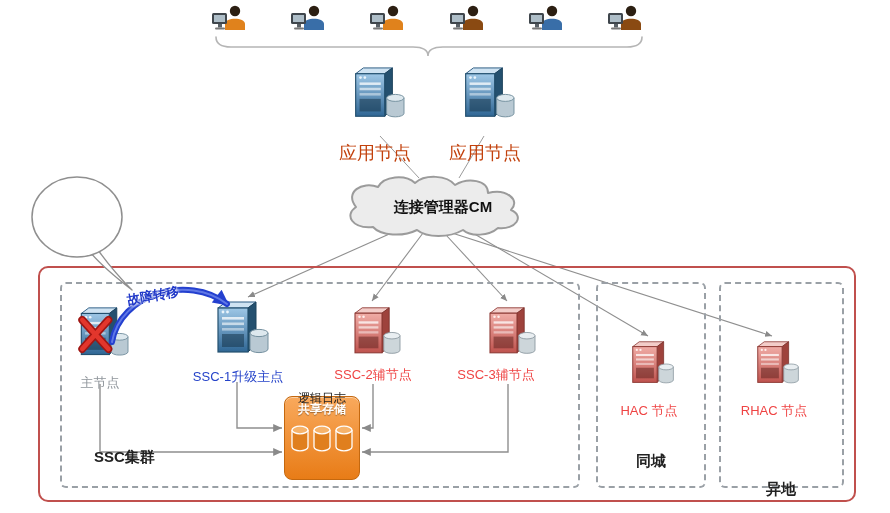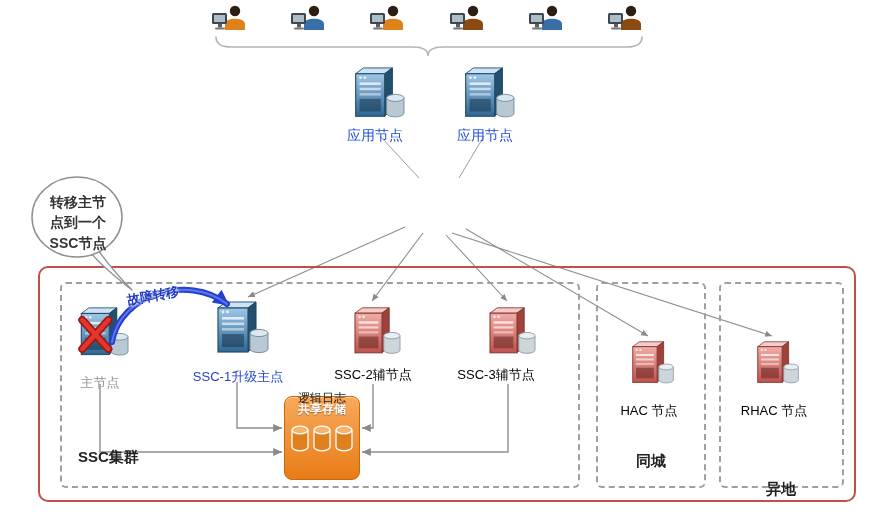--- a/index.html
+++ b/index.html
@@ -11,7 +11,7 @@
   .users-row{position:absolute;left:210px;top:1px;width:436px;height:34px;display:flex;justify-content:space-between;align-items:flex-end;z-index:2}
   .u-orange{color:#e0821c}.u-blue{color:#396ea8}.u-dark{color:#8a4a12}
   .app-node{position:absolute;width:68px;display:flex;flex-direction:column;align-items:center;z-index:2}
-  .app-node .lbl{margin-top:3px;font-size:14px;color:#1d4ed8;white-space:nowrap}
+  .app-node .lbl{margin-top:17px;font-size:18px;color:#c2410c;white-space:nowrap}
   .cloud{position:absolute;left:337px;top:173px;width:212px;height:66px;z-index:2}
   .cloud .txt{position:absolute;left:0;top:0;width:100%;height:100%;display:flex;align-items:center;justify-content:center;font-weight:bold;font-size:15px;color:#111;padding-top:2px}
   .boundary{position:absolute;left:38px;top:266px;width:818px;height:236px;border:2px solid #c0504d;border-radius:10px;z-index:1}

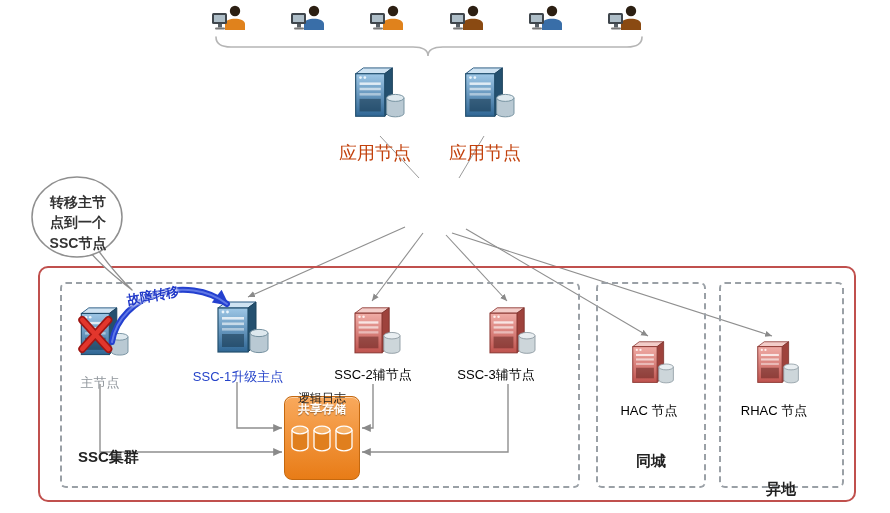--- a/index.html
+++ b/index.html
@@ -213,9 +213,6 @@
     </g>
   </svg>
 
-  <div class="bubble-text">转移主节
-点到一个
-SSC节点</div>
   <div class="failover-label">故障转移</div>
 
 </div>

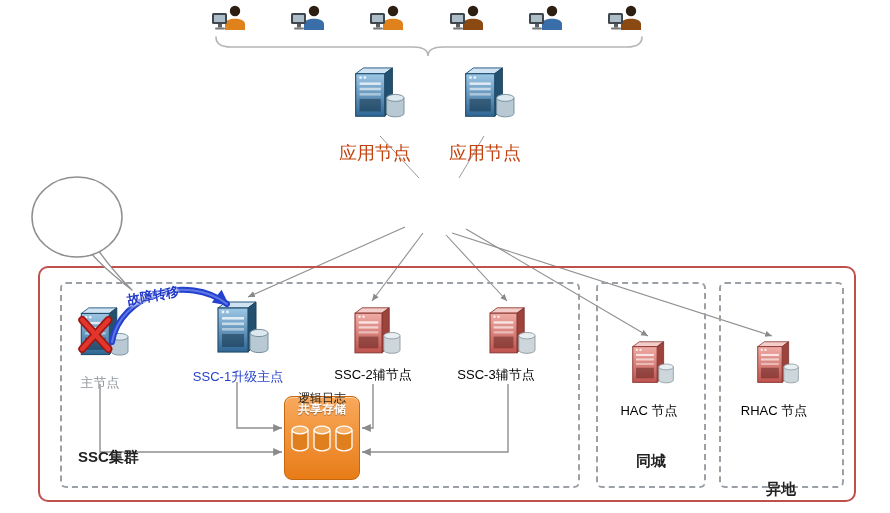--- a/index.html
+++ b/index.html
@@ -138,6 +138,12 @@
     <div class="lbl">应用节点</div>
   </div>
 
+  <div class="cloud">
+    <svg width="212" height="66" viewBox="0 0 212 66">
+      <path d="M36,54 C15,56 7,42 19,34 C7,19 25,8 41,14 C47,3 68,1 78,10 C88,1 110,2 118,12 C131,4 151,7 151,20 C169,15 184,27 174,37 C188,43 179,57 161,55 C152,63 134,64 126,57 C112,65 90,65 80,57 C66,64 44,63 36,54 Z" fill="#ececec" stroke="#9b9b9b" stroke-width="2" stroke-linejoin="round"></path>
+    </svg>
+    <div class="txt">连接管理器CM</div>
+  </div>
 
   <div class="boundary"></div>
   <div class="dashed-box" style="left:60px;top:282px;width:520px;height:206px"></div>

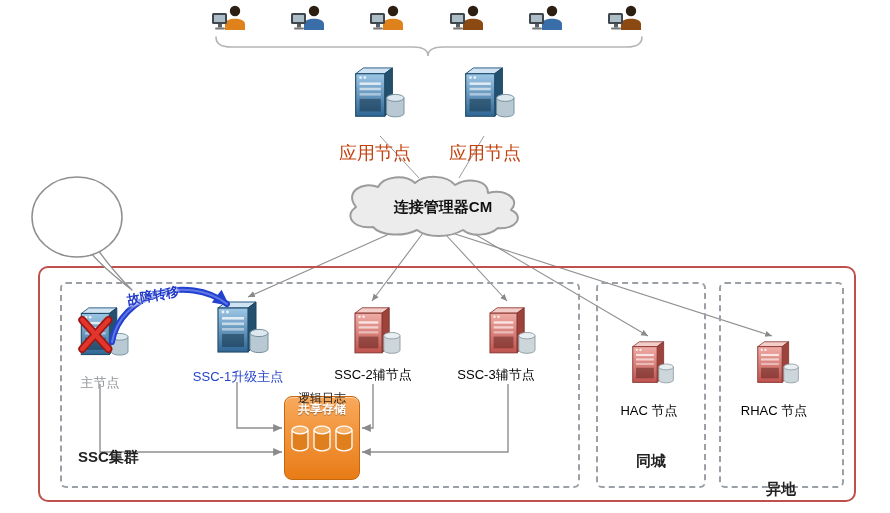--- a/index.html
+++ b/index.html
@@ -18,7 +18,7 @@
   .dashed-box{position:absolute;border:2px dashed #9aa0a6;border-radius:6px;z-index:1}
   .glabel{position:absolute;font-weight:bold;font-size:15px;color:#222;z-index:3;white-space:nowrap}
   .node-icon{position:absolute;z-index:2}
-  .nlabel{position:absolute;transform:translateX(-50%);white-space:nowrap;font-size:13px;color:#000000;z-index:3}
+  .nlabel{position:absolute;transform:translateX(-50%);white-space:nowrap;font-size:13px;color:#ef4444;z-index:3}
   .nlabel.gray{color:#8f959b}
   .nlabel.blue{color:#2543c9}
   .storage{position:absolute;left:284px;top:396px;width:76px;height:84px;background:linear-gradient(180deg,#f9a95c,#e87c17);border:1px solid #c4680f;border-radius:8px;box-shadow:inset 0 1px 0 rgba(255,255,255,.45);z-index:2;display:flex;flex-direction:column;align-items:center}

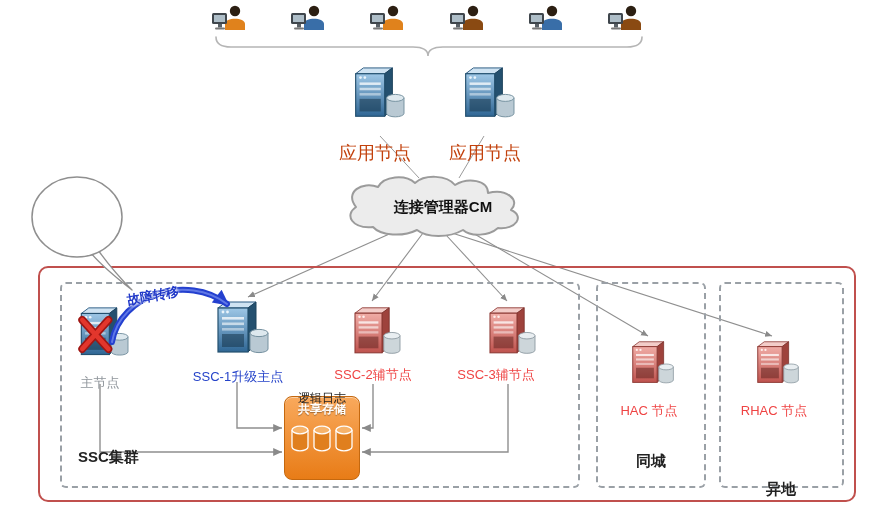--- a/index.html
+++ b/index.html
@@ -149,7 +149,7 @@
   <div class="dashed-box" style="left:60px;top:282px;width:520px;height:206px"></div>
   <div class="dashed-box" style="left:596px;top:282px;width:110px;height:206px"></div>
   <div class="dashed-box" style="left:719px;top:282px;width:125px;height:206px"></div>
-  <div class="glabel" style="left:78px;top:448px">SSC集群</div>
+  <div class="glabel" style="left:94px;top:448px">SSC集群</div>
   <div class="glabel" style="left:651px;top:452px;transform:translateX(-50%)">同城</div>
   <div class="glabel" style="left:781px;top:480px;transform:translateX(-50%)">异地</div>
 

